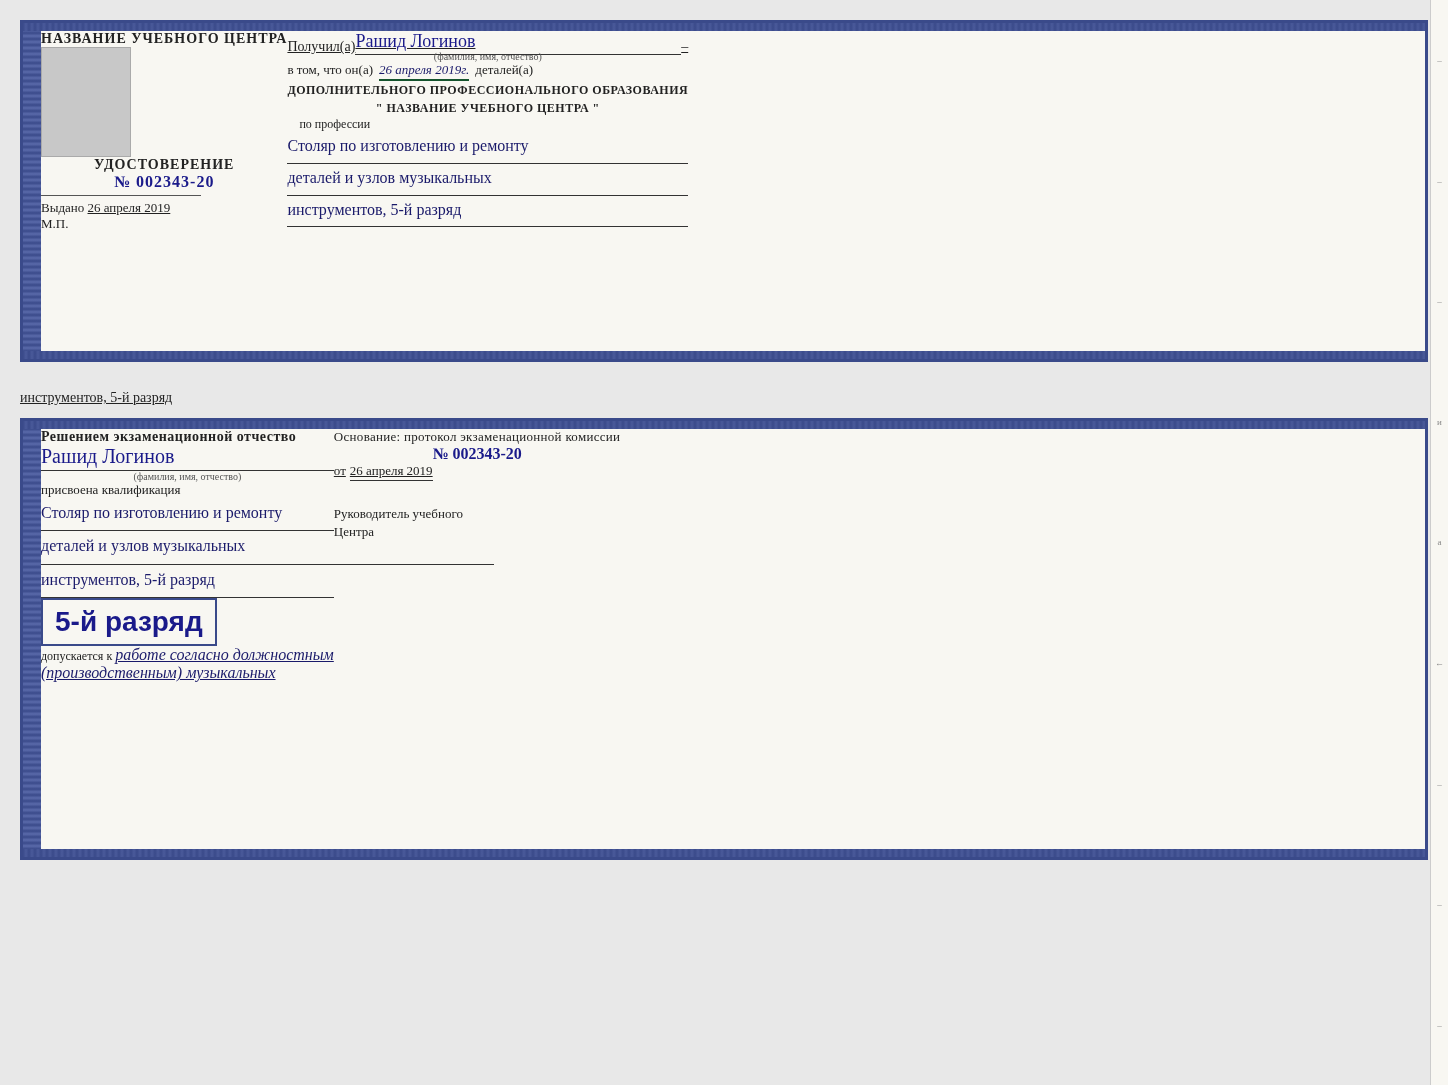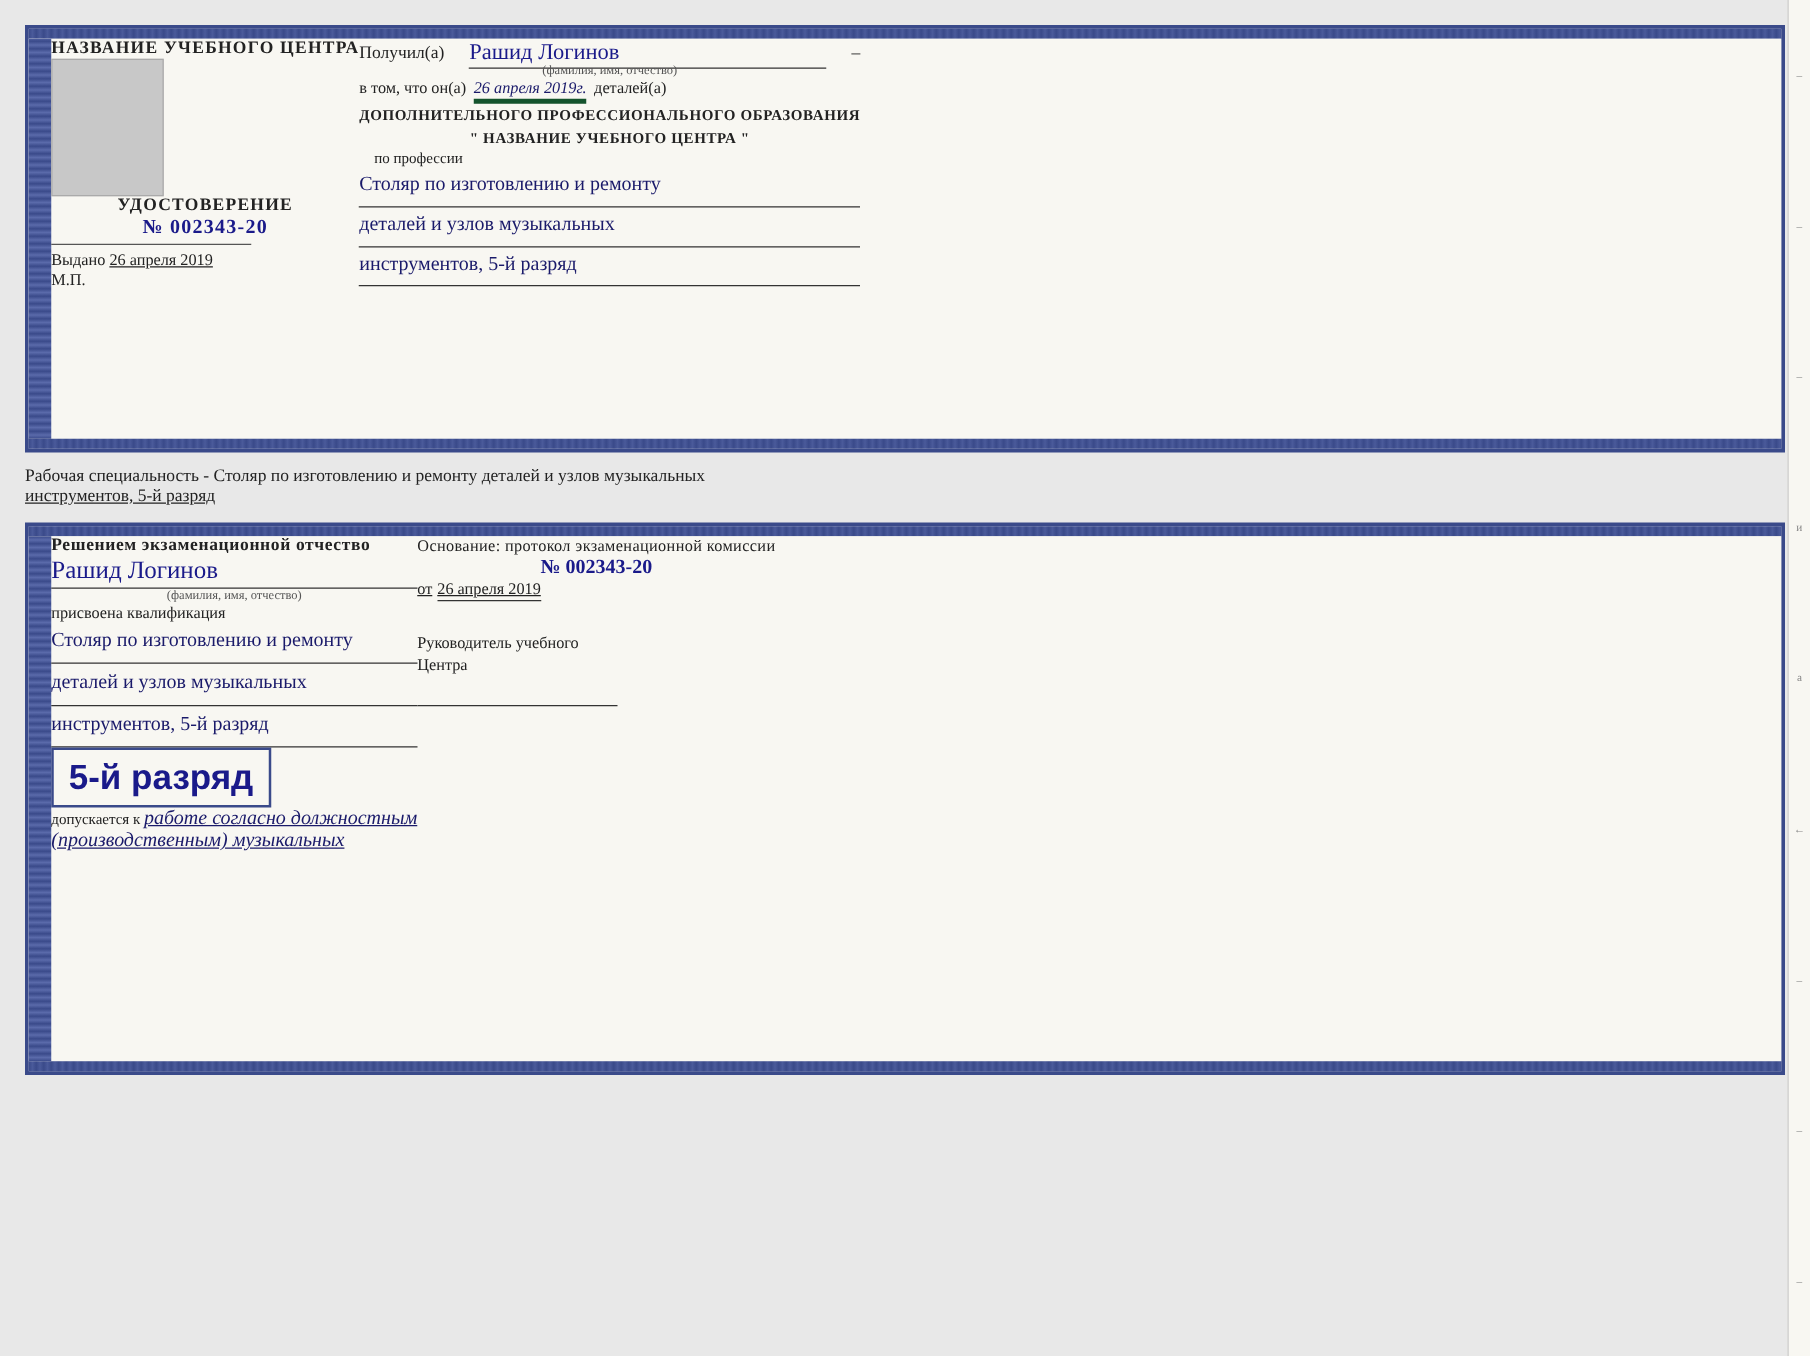--- a/index.html
+++ b/index.html
@@ -71,10 +71,11 @@
     
     .recipient-line {
       display: flex;
-      align-items: center;
-      gap: 20px;
+      align-items: flex-end;
+      gap: 0;
       font-size: 14px;
       color: #222;
+      text-decoration: underline;
     }
 
     .recipient-name {

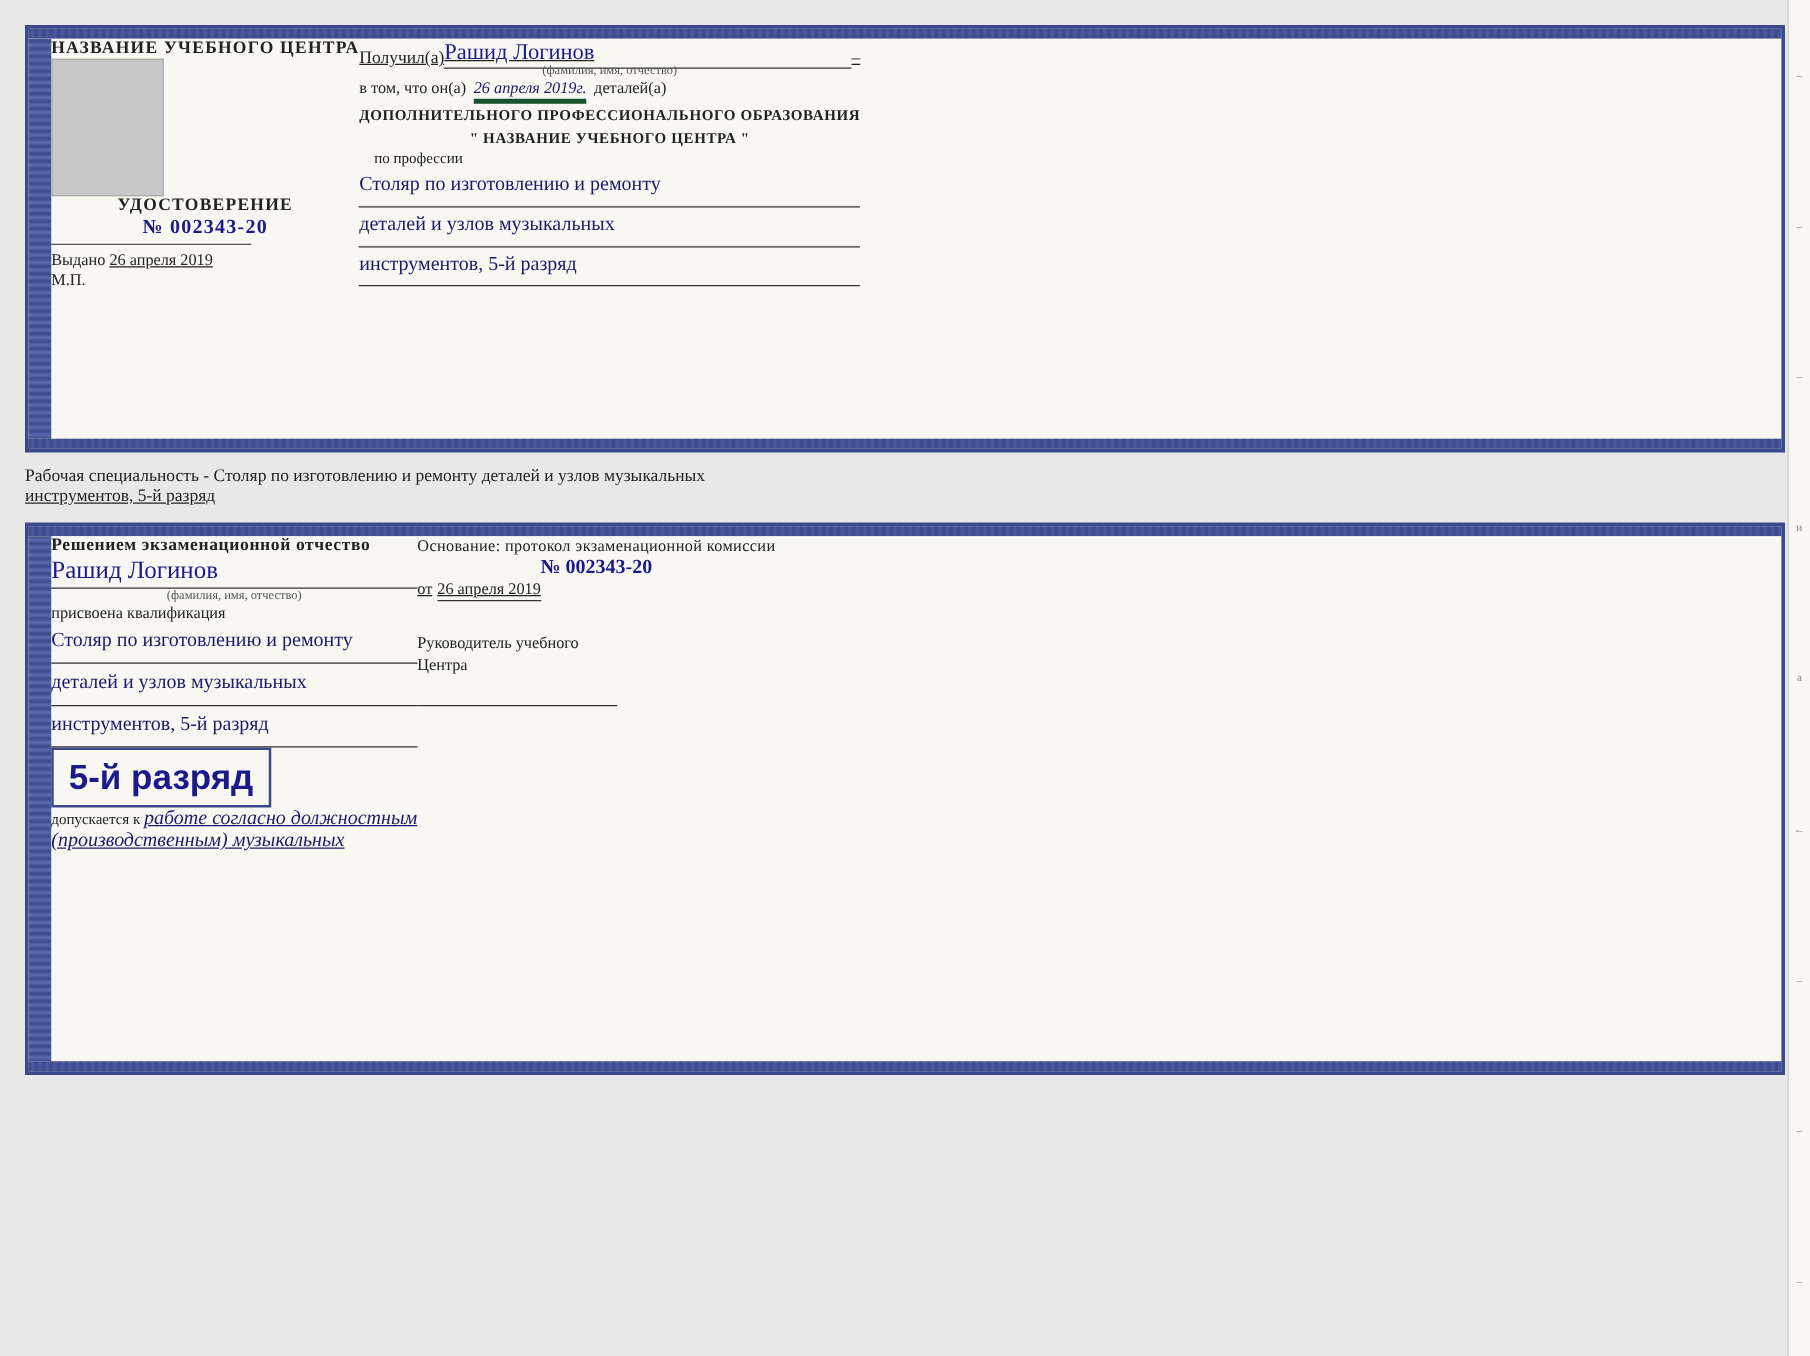--- a/index.html
+++ b/index.html
@@ -107,7 +107,7 @@
       font-size: 13px;
       color: #1a1a6a;
       font-style: italic;
-      border-bottom: 4px solid #14532d;
+      border-bottom: 2px solid #14532d;
       padding-bottom: 1px;
     }
 

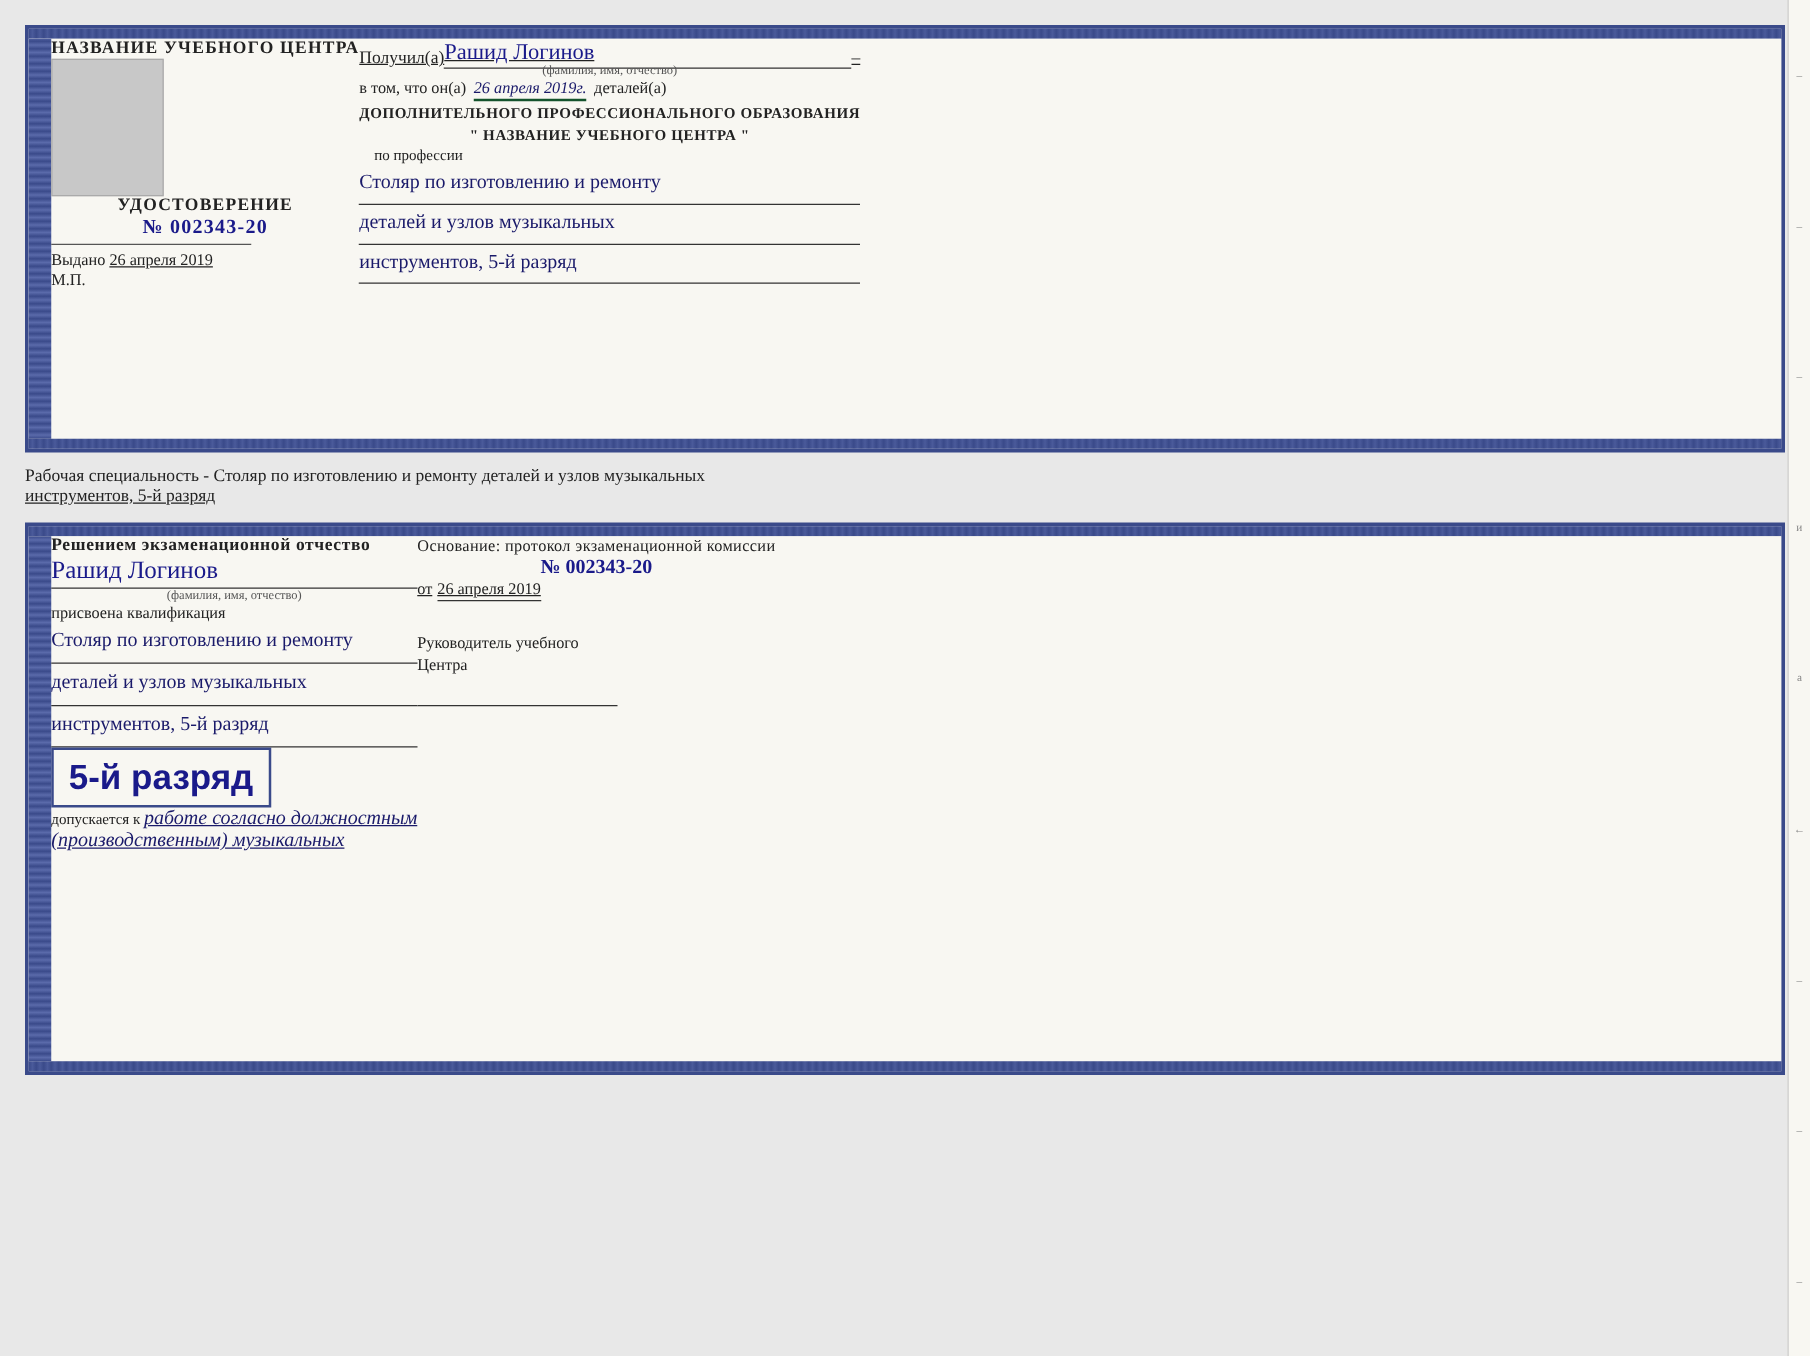--- a/index.html
+++ b/index.html
@@ -391,7 +391,6 @@
   </div>
 
   <div class="subtitle-bar">
-    <span>Рабочая специальность - Столяр по изготовлению и ремонту деталей и узлов музыкальных</span>
     <br>
     <span class="underlined">инструментов, 5-й разряд</span>
   </div>

